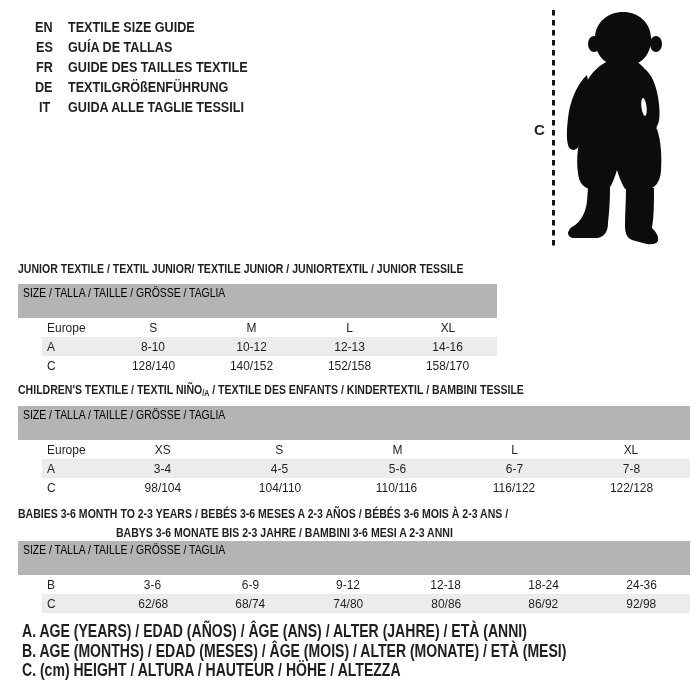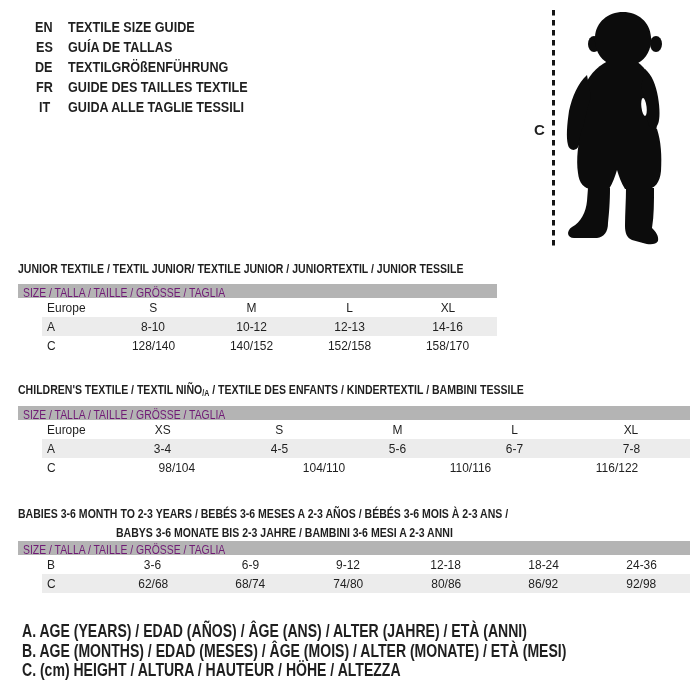--- a/index.html
+++ b/index.html
@@ -59,12 +59,12 @@
       <span class="cx9">GUÍA DE TALLAS</span>
     </div>
     <div class="lang-row">
+      <span class="lang-code"><span class="cx9">FR</span></span>
+      <span class="cx9">GUIDE DES TAILLES TEXTILE</span>
+    </div>
+    <div class="lang-row">
       <span class="lang-code"><span class="cx9">DE</span></span>
       <span class="cx9">TEXTILGRÖßENFÜHRUNG</span>
-    </div>
-    <div class="lang-row">
-      <span class="lang-code"><span class="cx9">FR</span></span>
-      <span class="cx9">GUIDE DES TAILLES TEXTILE</span>
     </div>
     <div class="lang-row">
       <span class="lang-code"><span class="cx9">IT</span></span>

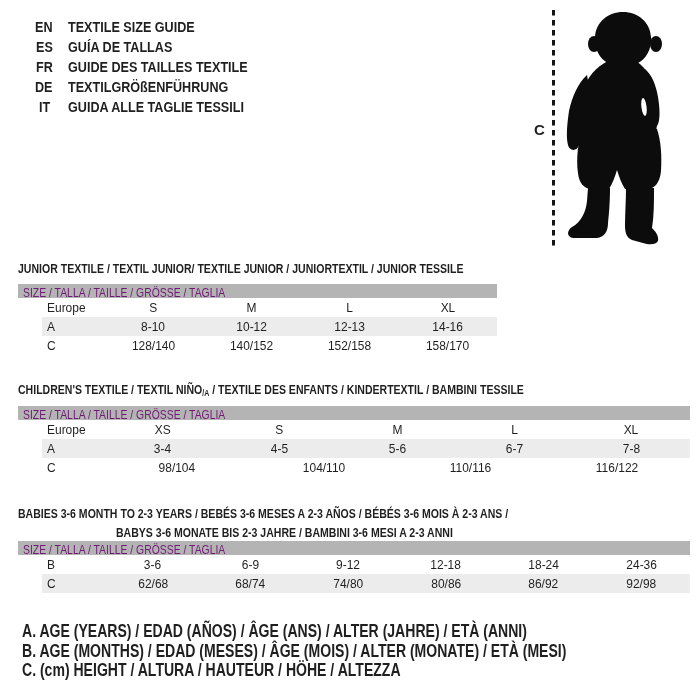--- a/index.html
+++ b/index.html
@@ -33,7 +33,7 @@
   .size-table { position:absolute; left:18px; }
   .t1 { width:479px; }
   .t23 { width:672px; }
-  .bar { height:14px; line-height:18px; background:#b4b4b4; color:#701a75;
+  .bar { height:34px; line-height:18px; background:#b4b4b4; color:#000000;
          font-size:13px; padding-left:5px; }
   .trow { display:flex; height:19px; line-height:19px; font-size:13px;margin-left:24px; }
   .trow.shade { background:#ececec; }

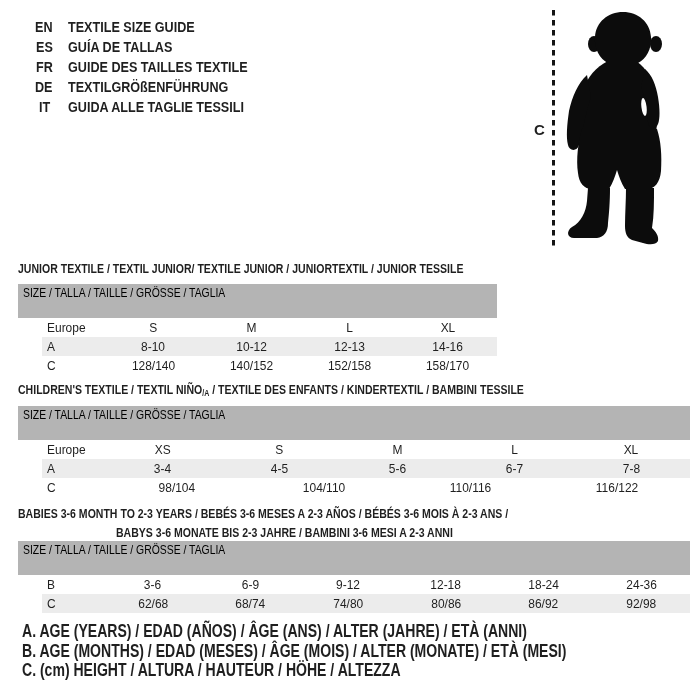--- a/index.html
+++ b/index.html
@@ -148,6 +148,7 @@
       <div class="cv"><span class="cxc">104/110</span></div>
       <div class="cv"><span class="cxc">110/116</span></div>
       <div class="cv"><span class="cxc">116/122</span></div>
+      <div class="cv"><span class="cxc">122/128</span></div>
     </div>
   </div>
 

